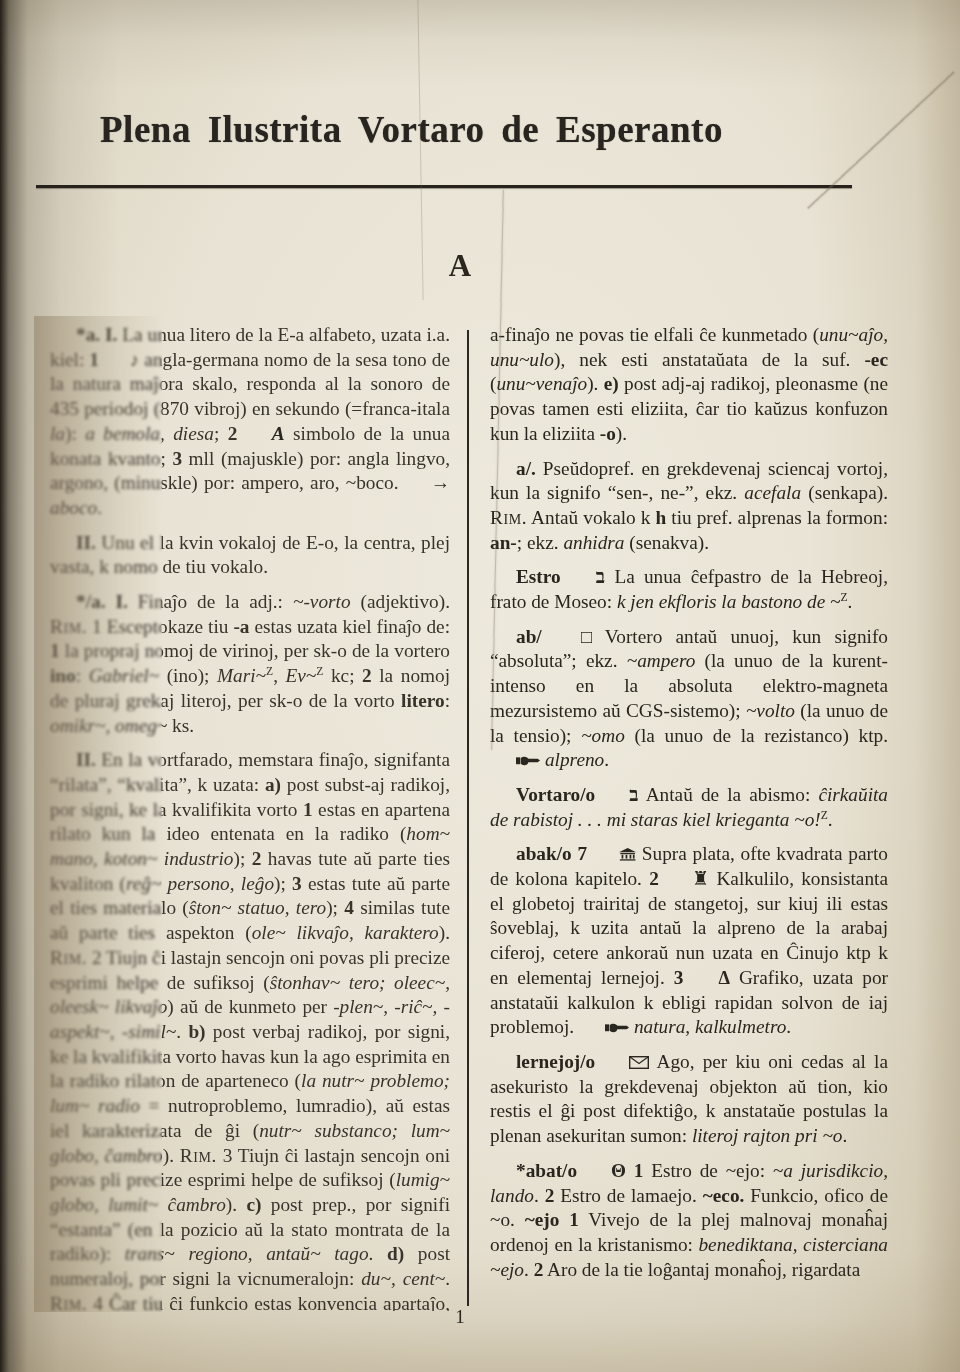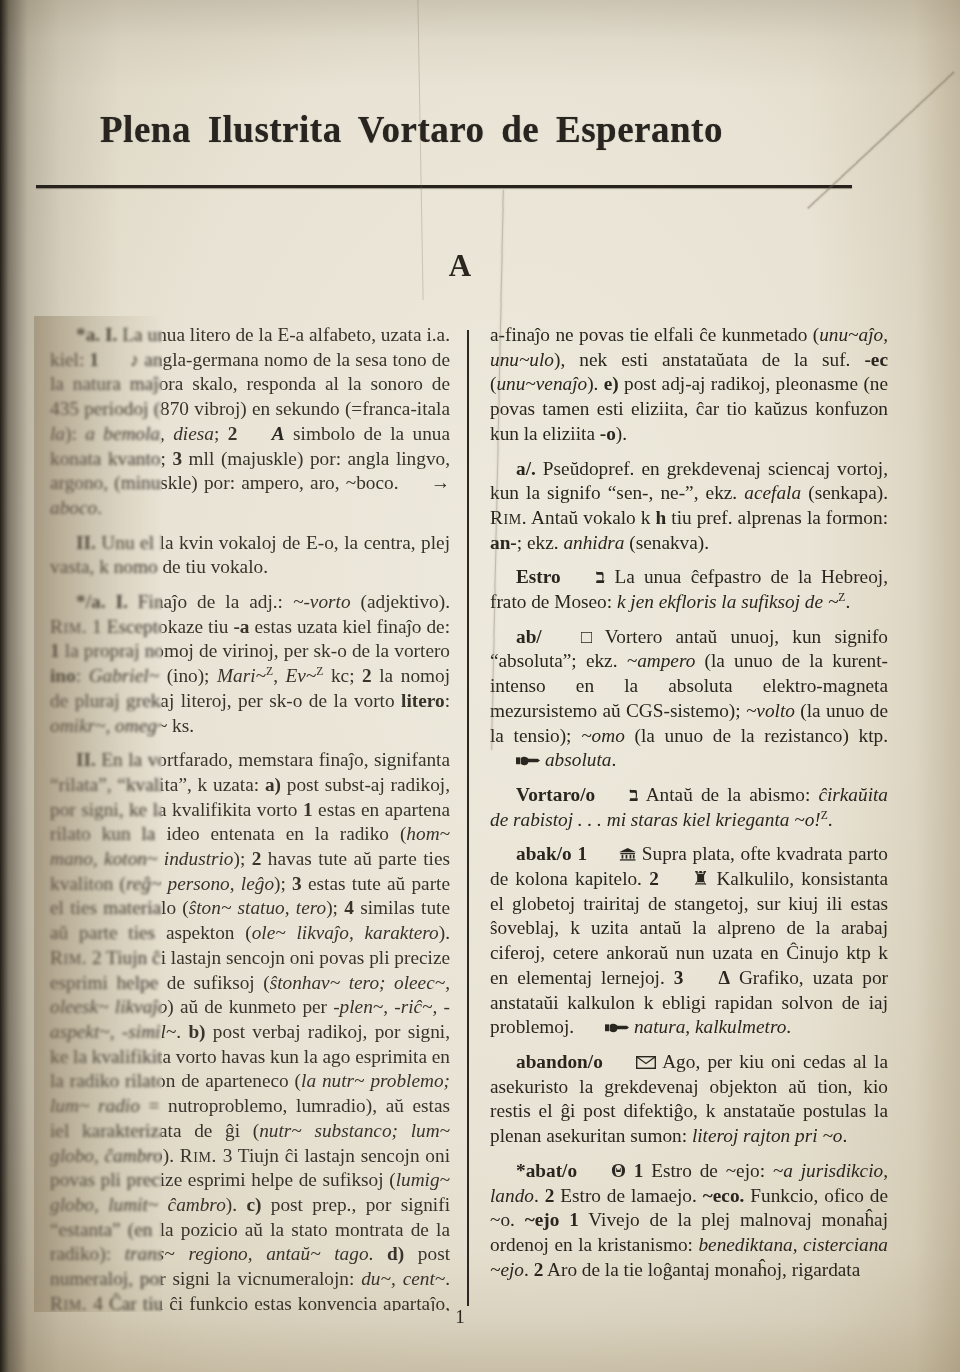--- a/index.html
+++ b/index.html
@@ -72,7 +72,7 @@
   <div class="col col-right" id="right-col-host">
       <p class="flush"><span class="seg-n">a-finaĵo ne povas tie elfali ĉe kunmetado (</span><span class="seg-i">unu~aĵo, unu~ulo</span><span class="seg-n">), nek esti anstataŭata de la suf. </span><span class="seg-b">-ec</span><span class="seg-n"> (</span><span class="seg-i">unu~venaĵo</span><span class="seg-n">). </span><span class="seg-b">e)</span><span class="seg-n"> post adj-aj radikoj, pleonasme (ne povas tamen esti eliziita, ĉar tio kaŭzus konfuzon kun la eliziita </span><span class="seg-b">-o</span><span class="seg-n">).</span></p>
       <p><span class="seg-b">a/.</span><span class="seg-n"> Pseŭdopref. en grekdevenaj sciencaj vortoj, kun la signifo “sen-, ne-”, ekz. </span><span class="seg-i">acefala</span><span class="seg-n"> (senkapa). </span><span class="seg-sc">Rim.</span><span class="seg-n"> Antaŭ vokalo k </span><span class="seg-b">h</span><span class="seg-n"> tiu pref. alprenas la formon: </span><span class="seg-b">an-</span><span class="seg-n">; ekz. </span><span class="seg-i">anhidra</span><span class="seg-n"> (senakva).</span></p>
-      <p><span class="seg-b">Estro </span><span class="icon ic-hebrew-bet-icon">ב</span><span class="seg-n"> La unua ĉefpastro de la Hebreoj, frato de Moseo: </span><span class="seg-i">k jen ekfloris la sufiksoj de ~</span><span class="seg-sup">Z</span><span class="seg-n">.</span></p>
+      <p><span class="seg-b">Estro </span><span class="icon ic-hebrew-bet-icon">ב</span><span class="seg-n"> La unua ĉefpastro de la Hebreoj, frato de Moseo: </span><span class="seg-i">k jen ekfloris la bastono de ~</span><span class="seg-sup">Z</span><span class="seg-n">.</span></p>
       <p><span class="seg-b">ab/ </span><span class="icon ic-unit-square-icon">□</span><span class="seg-n"> Vortero antaŭ unuoj, kun signifo “absoluta”; ekz. </span><span class="seg-i">~ampero</span><span class="seg-n"> (la unuo de la kurent-intenso en la absoluta elektro-magneta mezursistemo aŭ CGS-sistemo); </span><span class="seg-i">~volto</span><span class="seg-n"> (la unuo de la tensio); </span><span class="seg-i">~omo</span><span class="seg-n"> (la unuo de la rezistanco) ktp. </span><span class="icon ic-manicule-icon"><svg viewBox="0 0 26 14" xmlns="http://www.w3.org/2000/svg" fill="#2a2620">
             <rect x="0" y="3.6" width="4.6" height="7.4"></rect>
             <path d="M5.2 4.4 C7.4 2.5 10.6 2.8 12.2 4.1 L13.6 5.2 L23.4 5.2 L26 7 L23.4 8.8 L13.3 8.8 C12.8 10.6 11.3 12 9.2 12.1 C7.4 12.2 6 11.5 5.2 10.6 Z"></path>

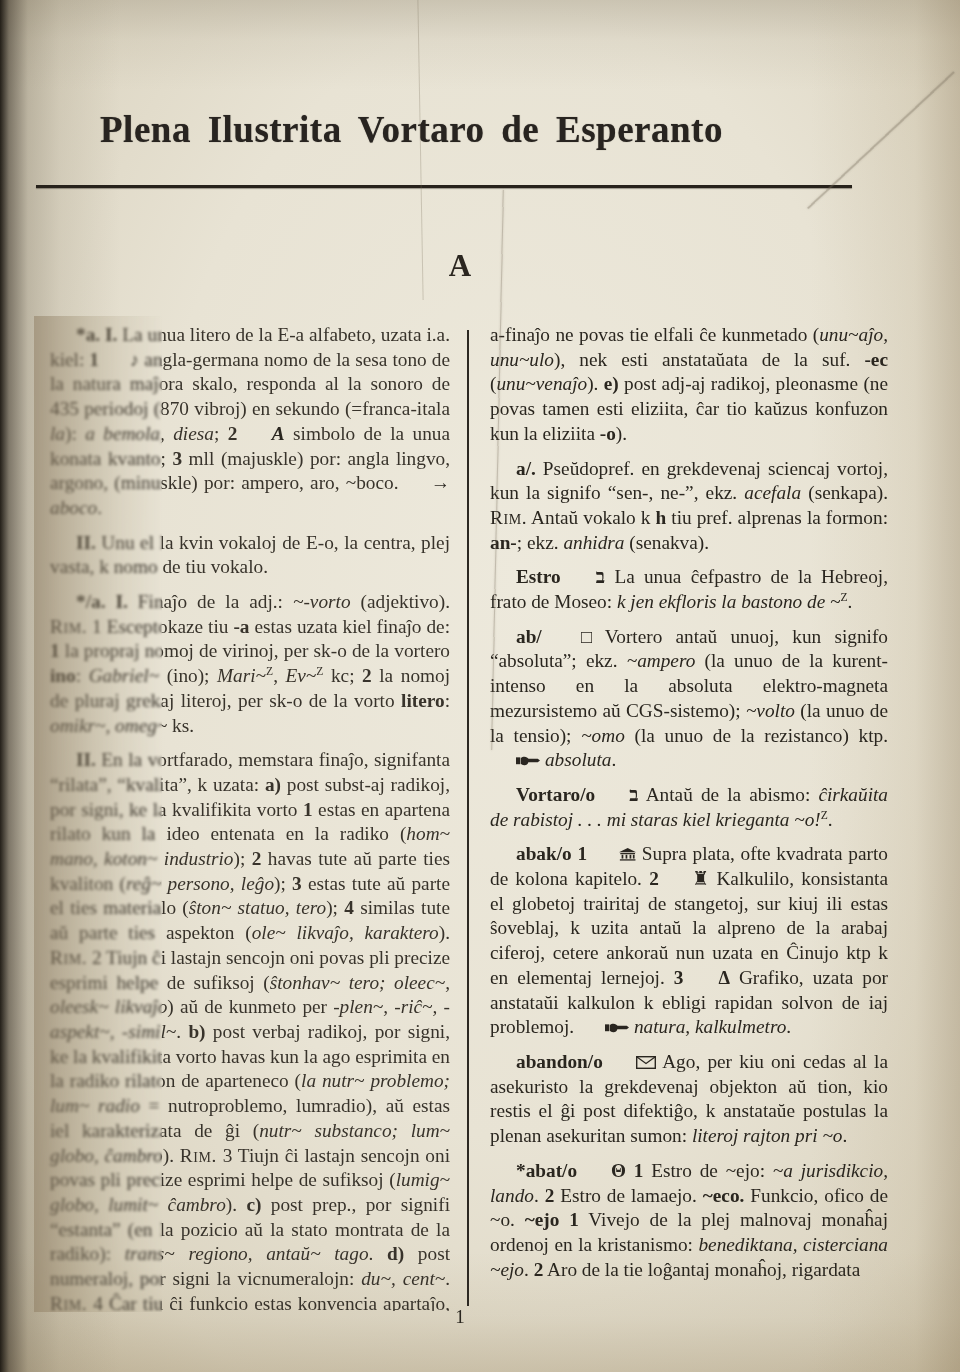--- a/index.html
+++ b/index.html
@@ -76,7 +76,7 @@
       <p><span class="seg-b">ab/ </span><span class="icon ic-unit-square-icon">□</span><span class="seg-n"> Vortero antaŭ unuoj, kun signifo “absoluta”; ekz. </span><span class="seg-i">~ampero</span><span class="seg-n"> (la unuo de la kurent-intenso en la absoluta elektro-magneta mezursistemo aŭ CGS-sistemo); </span><span class="seg-i">~volto</span><span class="seg-n"> (la unuo de la tensio); </span><span class="seg-i">~omo</span><span class="seg-n"> (la unuo de la rezistanco) ktp. </span><span class="icon ic-manicule-icon"><svg viewBox="0 0 26 14" xmlns="http://www.w3.org/2000/svg" fill="#2a2620">
             <rect x="0" y="3.6" width="4.6" height="7.4"></rect>
             <path d="M5.2 4.4 C7.4 2.5 10.6 2.8 12.2 4.1 L13.6 5.2 L23.4 5.2 L26 7 L23.4 8.8 L13.3 8.8 C12.8 10.6 11.3 12 9.2 12.1 C7.4 12.2 6 11.5 5.2 10.6 Z"></path>
-          </svg></span><span class="seg-n"> </span><span class="seg-i">absoluta</span><span class="seg-n">.</span></p>
+          </svg></span><span class="seg-n"> </span><span class="seg-i">alpreno</span><span class="seg-n">.</span></p>
       <p><span class="seg-b">Vortaro/o </span><span class="icon ic-hebrew-bet-icon">ב</span><span class="seg-n"> Antaŭ de la abismo: </span><span class="seg-i">ĉirkaŭita de rabistoj . . . mi staras kiel krieganta ~o!</span><span class="seg-sup">Z</span><span class="seg-n">.</span></p>
       <p><span class="seg-b">abak/o 1 </span><span class="icon ic-temple-icon"><svg viewBox="0 0 20 15" xmlns="http://www.w3.org/2000/svg" fill="#2a2620">
             <path d="M10 0 L0 5 L20 5 Z"></path>

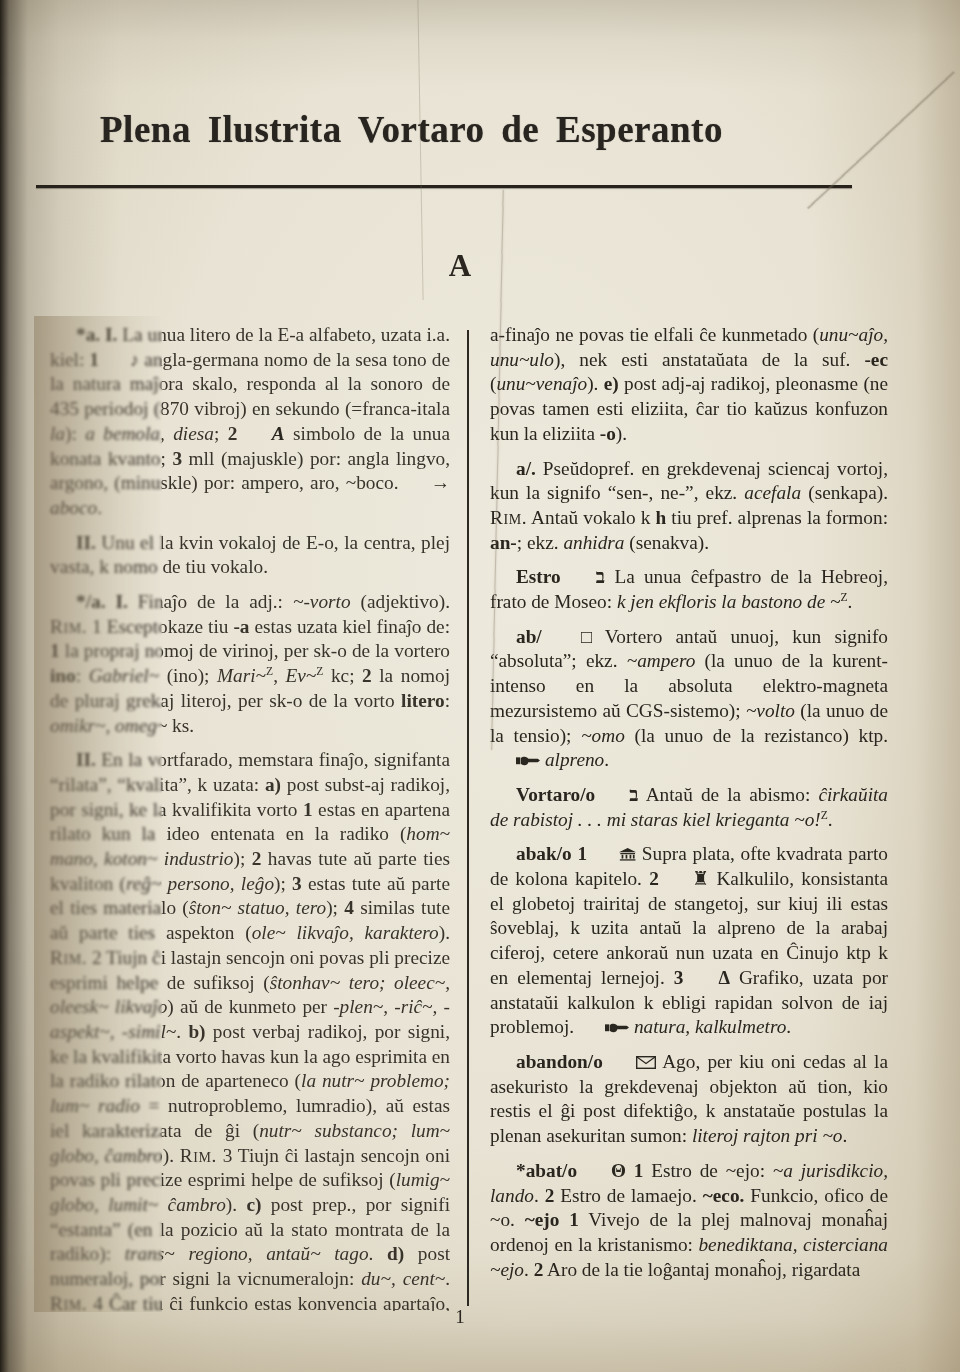--- a/index.html
+++ b/index.html
@@ -78,7 +78,7 @@
             <path d="M5.2 4.4 C7.4 2.5 10.6 2.8 12.2 4.1 L13.6 5.2 L23.4 5.2 L26 7 L23.4 8.8 L13.3 8.8 C12.8 10.6 11.3 12 9.2 12.1 C7.4 12.2 6 11.5 5.2 10.6 Z"></path>
           </svg></span><span class="seg-n"> </span><span class="seg-i">alpreno</span><span class="seg-n">.</span></p>
       <p><span class="seg-b">Vortaro/o </span><span class="icon ic-hebrew-bet-icon">ב</span><span class="seg-n"> Antaŭ de la abismo: </span><span class="seg-i">ĉirkaŭita de rabistoj . . . mi staras kiel krieganta ~o!</span><span class="seg-sup">Z</span><span class="seg-n">.</span></p>
-      <p><span class="seg-b">abak/o 1 </span><span class="icon ic-temple-icon"><svg viewBox="0 0 20 15" xmlns="http://www.w3.org/2000/svg" fill="#2a2620">
+      <p><span class="seg-b">abak/o 7 </span><span class="icon ic-temple-icon"><svg viewBox="0 0 20 15" xmlns="http://www.w3.org/2000/svg" fill="#2a2620">
             <path d="M10 0 L0 5 L20 5 Z"></path>
             <rect x="1.5" y="5.8" width="17" height="1.4"></rect>
             <rect x="3" y="7.8" width="2" height="4.4"></rect>

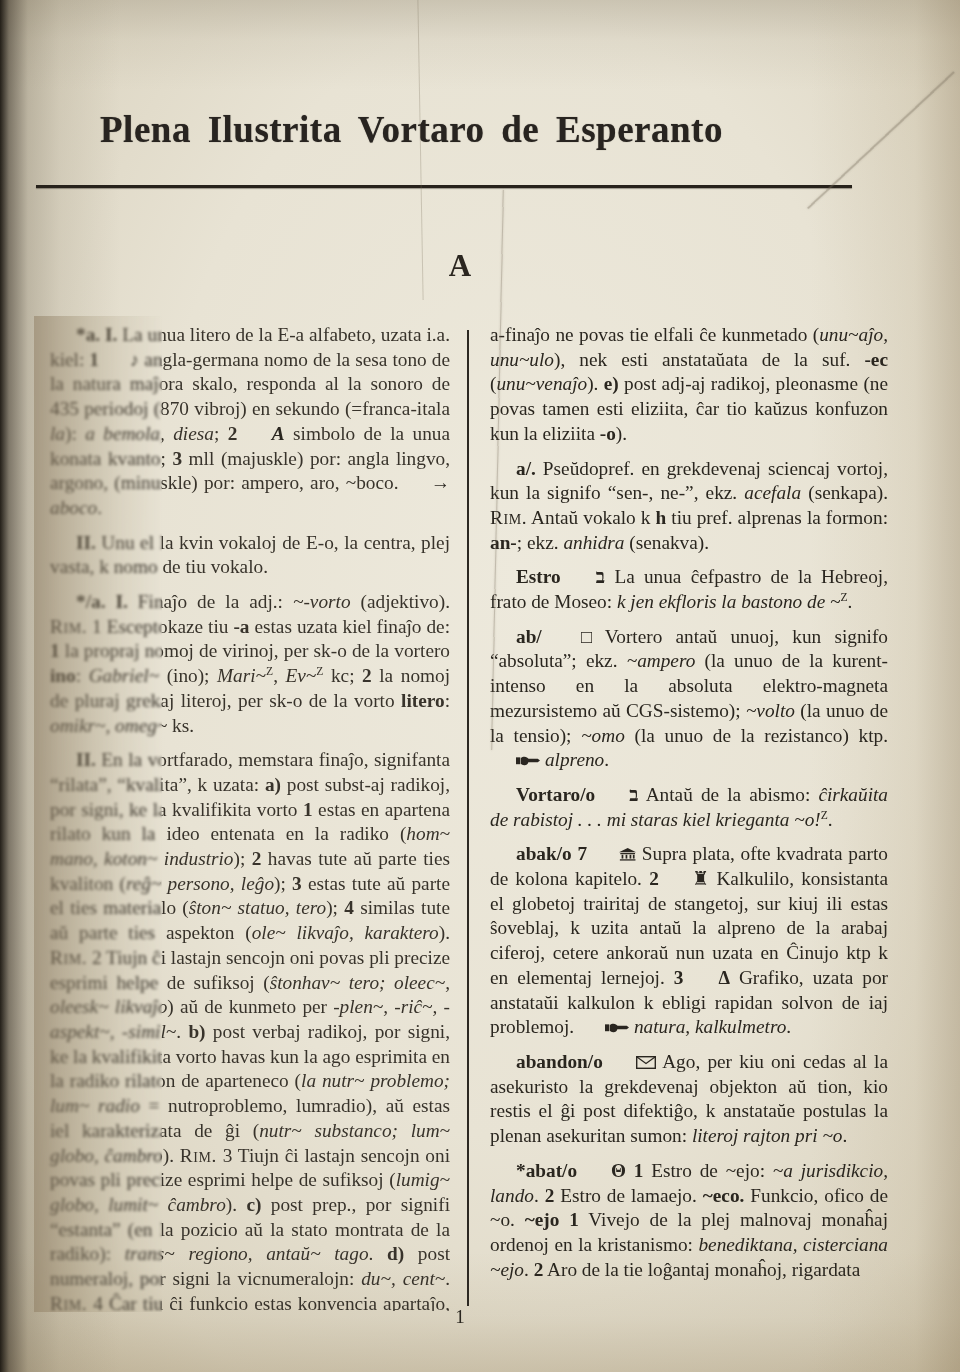--- a/index.html
+++ b/index.html
@@ -90,7 +90,7 @@
             <rect x="0" y="3.6" width="4.6" height="7.4"></rect>
             <path d="M5.2 4.4 C7.4 2.5 10.6 2.8 12.2 4.1 L13.6 5.2 L23.4 5.2 L26 7 L23.4 8.8 L13.3 8.8 C12.8 10.6 11.3 12 9.2 12.1 C7.4 12.2 6 11.5 5.2 10.6 Z"></path>
           </svg></span><span class="seg-n"> </span><span class="seg-i">natura, kalkulmetro</span><span class="seg-n">.</span></p>
-      <p><span class="seg-b">abandon/o </span><span class="icon ic-envelope-icon"><svg viewBox="0 0 20 13" xmlns="http://www.w3.org/2000/svg">
+      <p><span class="seg-b">lernejoj/o </span><span class="icon ic-envelope-icon"><svg viewBox="0 0 20 13" xmlns="http://www.w3.org/2000/svg">
             <rect x="0.7" y="0.7" width="18.6" height="11.6" fill="none" stroke="#2a2620" stroke-width="1.4"></rect>
             <path d="M1 1 L10 7.4 L19 1" fill="none" stroke="#2a2620" stroke-width="1.2"></path>
           </svg></span><span class="seg-n"> Ago, per kiu oni cedas al la asekuristo la grekdevenaj objekton aŭ tion, kio restis el ĝi post difektiĝo, k anstataŭe postulas la plenan asekuritan sumon: </span><span class="seg-i">literoj rajton pri ~o</span><span class="seg-n">.</span></p>

